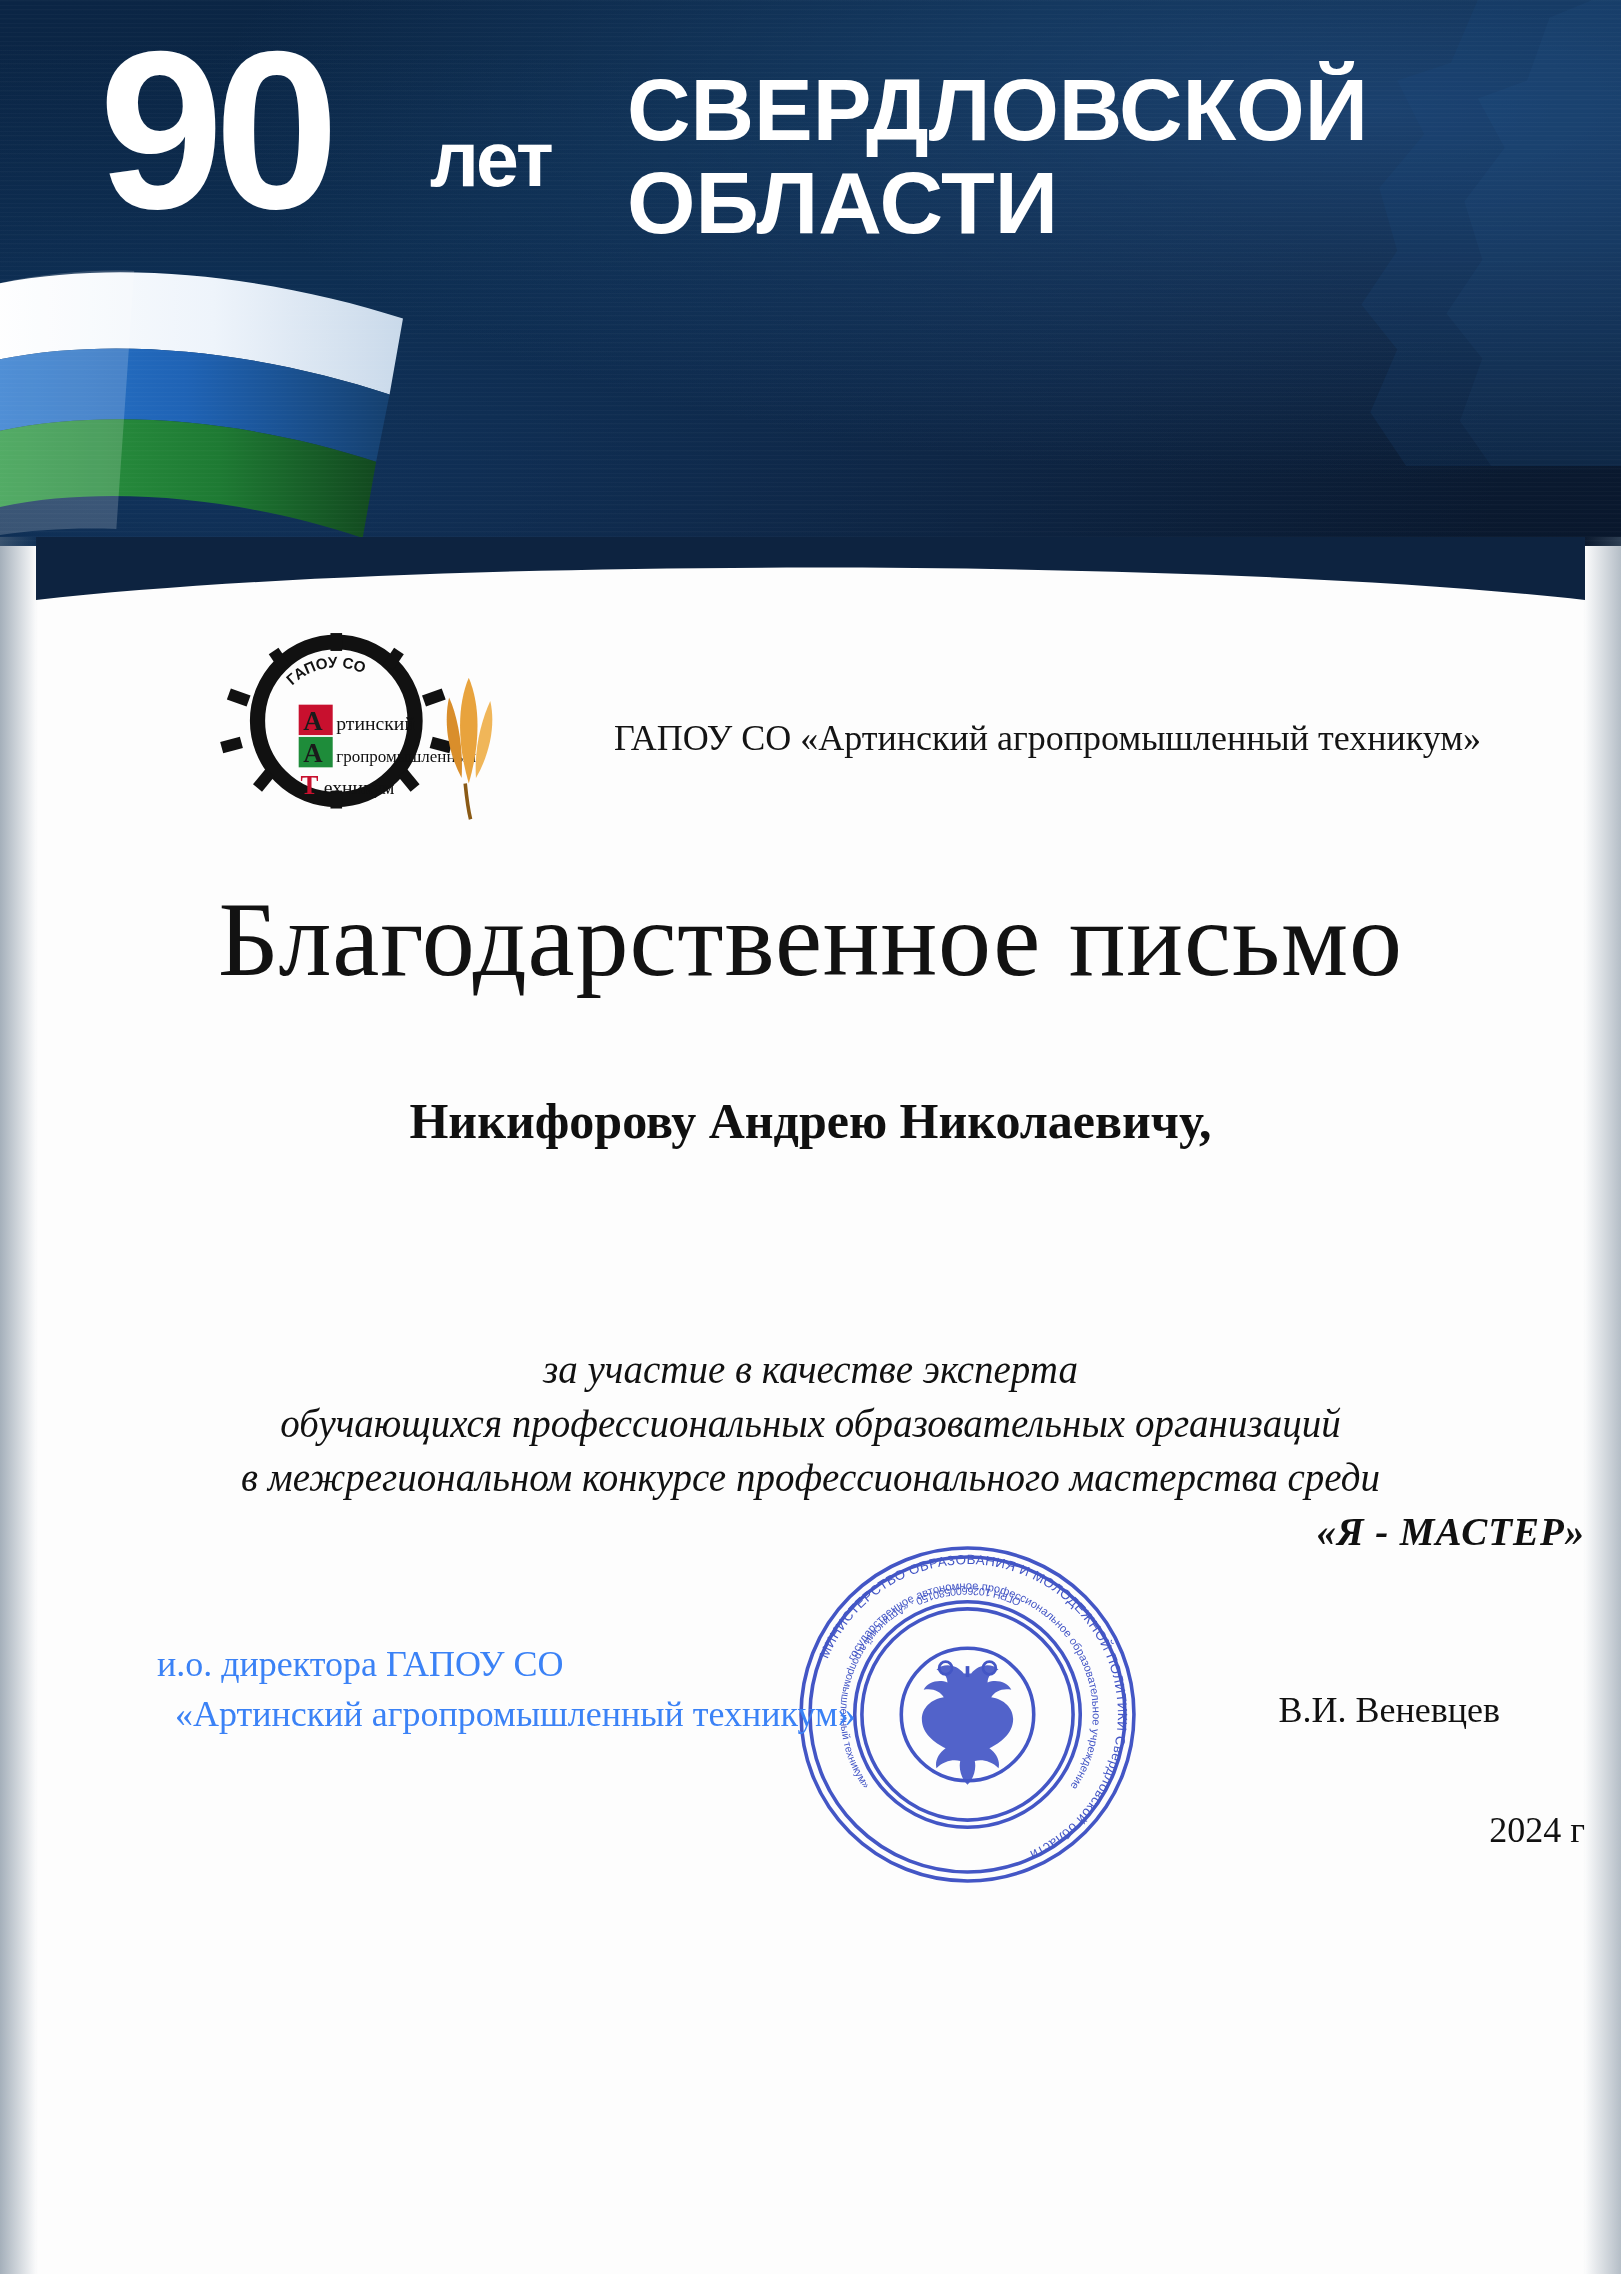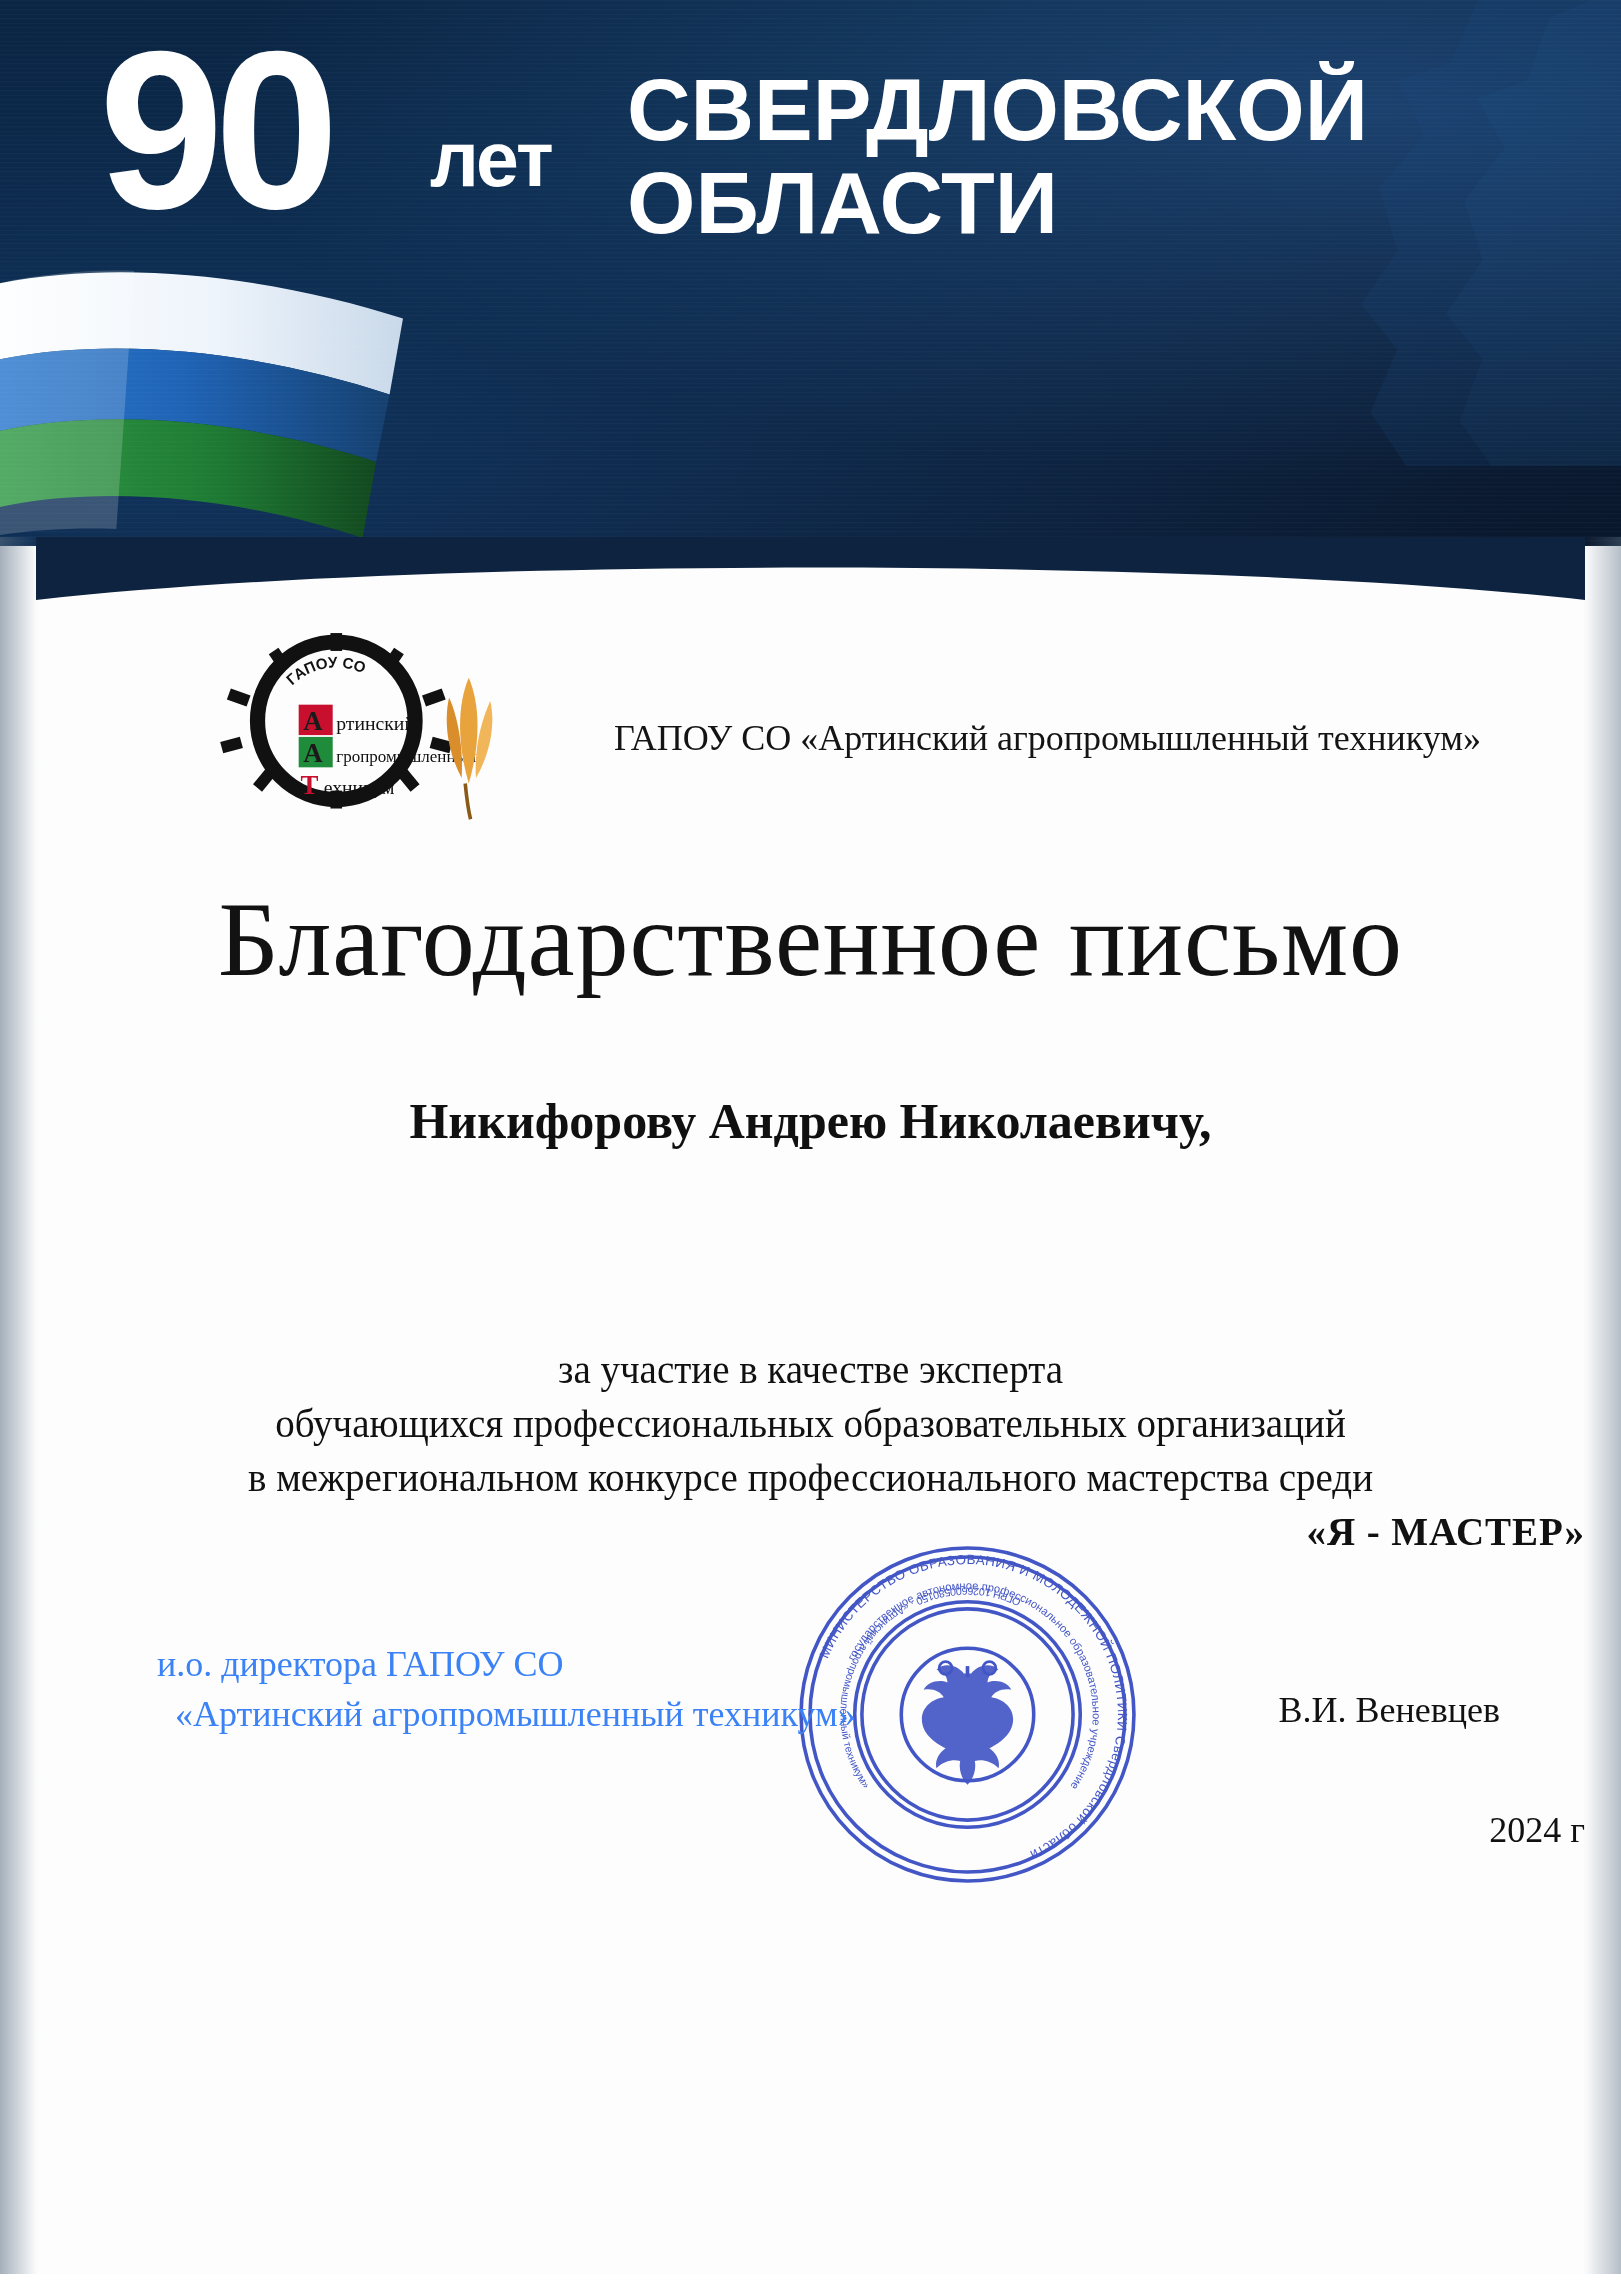--- a/index.html
+++ b/index.html
@@ -160,6 +160,7 @@
     font-size: 39px;
     line-height: 54px;
     color: #111111;
+    font-style: italic;
   }
   .reason-block .contest {
     font-weight: bold;

